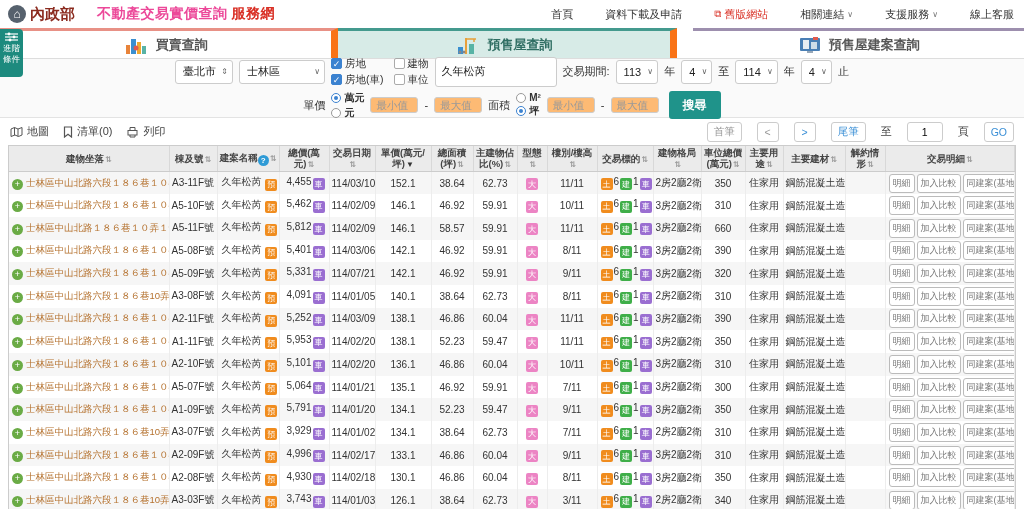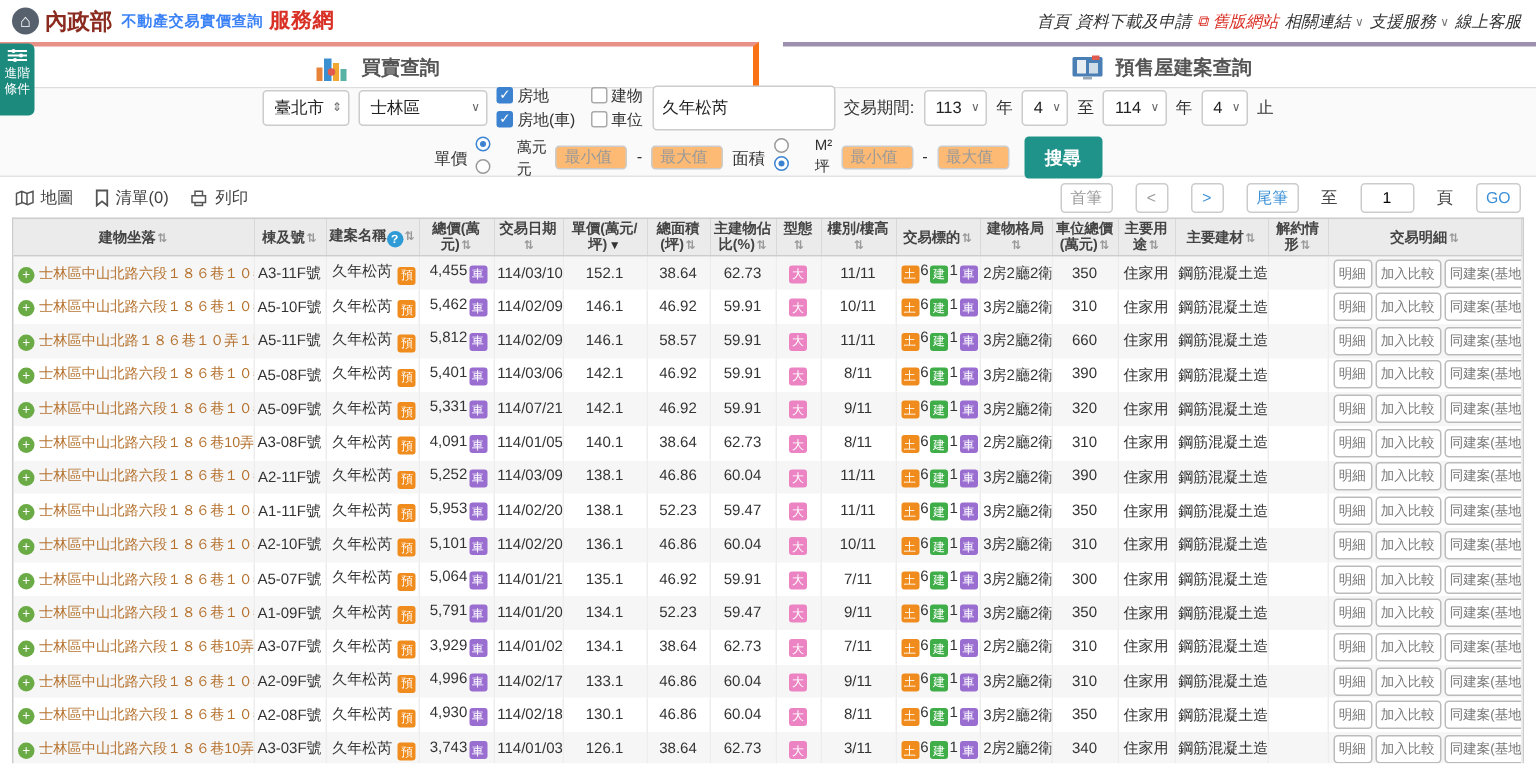--- a/index.html
+++ b/index.html
@@ -14,7 +14,7 @@
     font-size:12px; display:flex; align-items:center; justify-content:center; }
   .brand .agency { font-family:"Liberation Serif","DejaVu Serif",serif; font-weight:bold;
     font-size:15px; color:#8b2b1f; margin-right:2px;}
-  .brand .main { font-weight:bold; font-size:10px; color:#3b82f6; letter-spacing:.5px;}
+  .brand .main { font-weight:bold; font-size:14px; color:#ec4899; letter-spacing:.5px;margin-left:16px;}
   .brand .suffix { font-weight:bold; font-size:14px; color:#d93025; letter-spacing:.5px;}
   .topnav { display:flex; align-items:flex-start; gap:4px; font-size:11px; color:#333;font-style:italic; }
   .topnav .lnk { cursor:pointer; display:flex; align-items:center; gap:3px;}

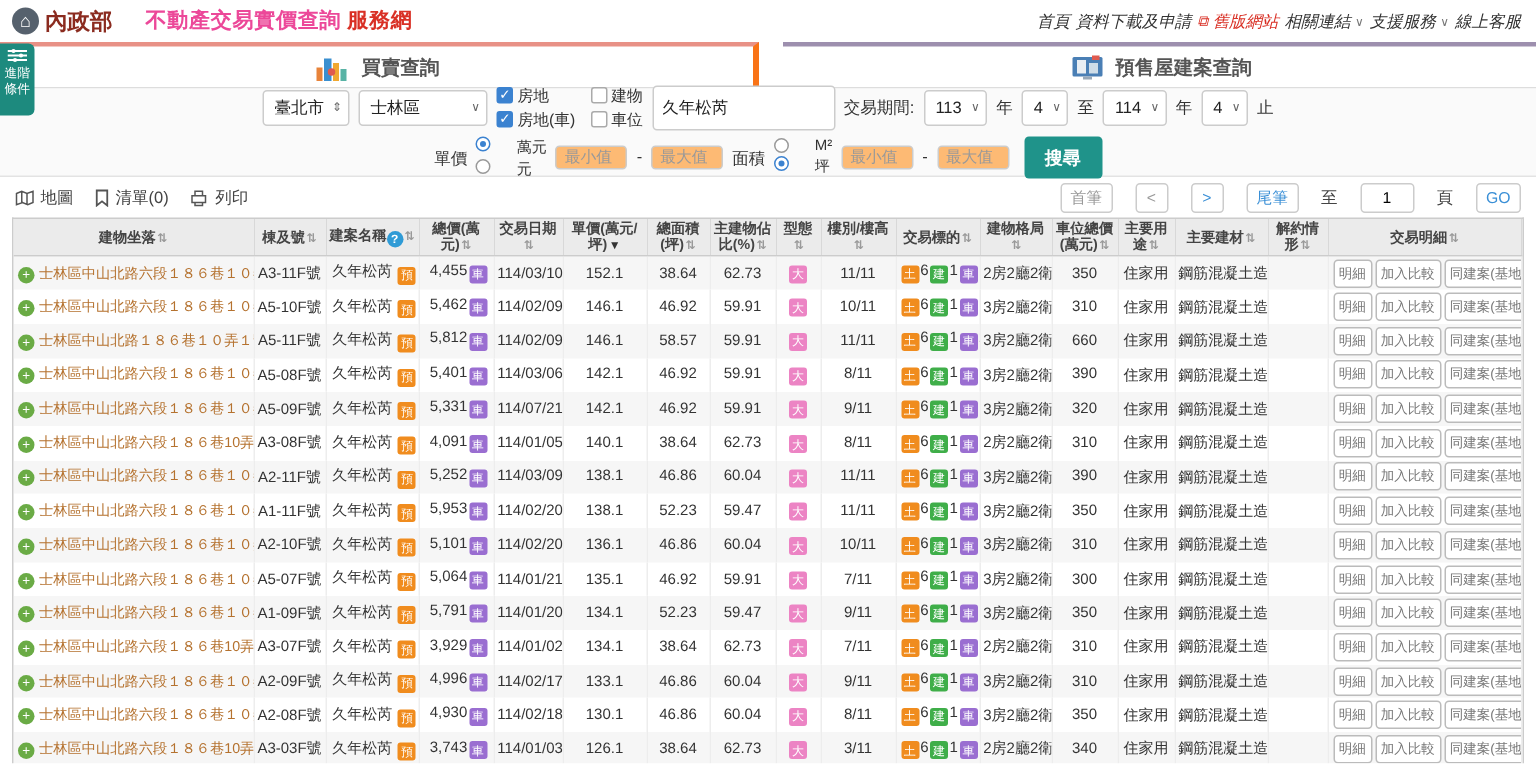--- a/index.html
+++ b/index.html
@@ -16,7 +16,7 @@
     font-size:15px; color:#8b2b1f; margin-right:2px;}
   .brand .main { font-weight:bold; font-size:14px; color:#ec4899; letter-spacing:.5px;margin-left:16px;}
   .brand .suffix { font-weight:bold; font-size:14px; color:#d93025; letter-spacing:.5px;}
-  .topnav { display:flex; align-items:flex-start; gap:4px; font-size:11px; color:#333;font-style:italic; }
+  .topnav { display:flex; align-items:flex-start; gap:32px; font-size:11px; color:#333; }
   .topnav .lnk { cursor:pointer; display:flex; align-items:center; gap:3px;}
   .topnav .red { color:#d93025; }
   .caret { font-size:8px; color:#777; }

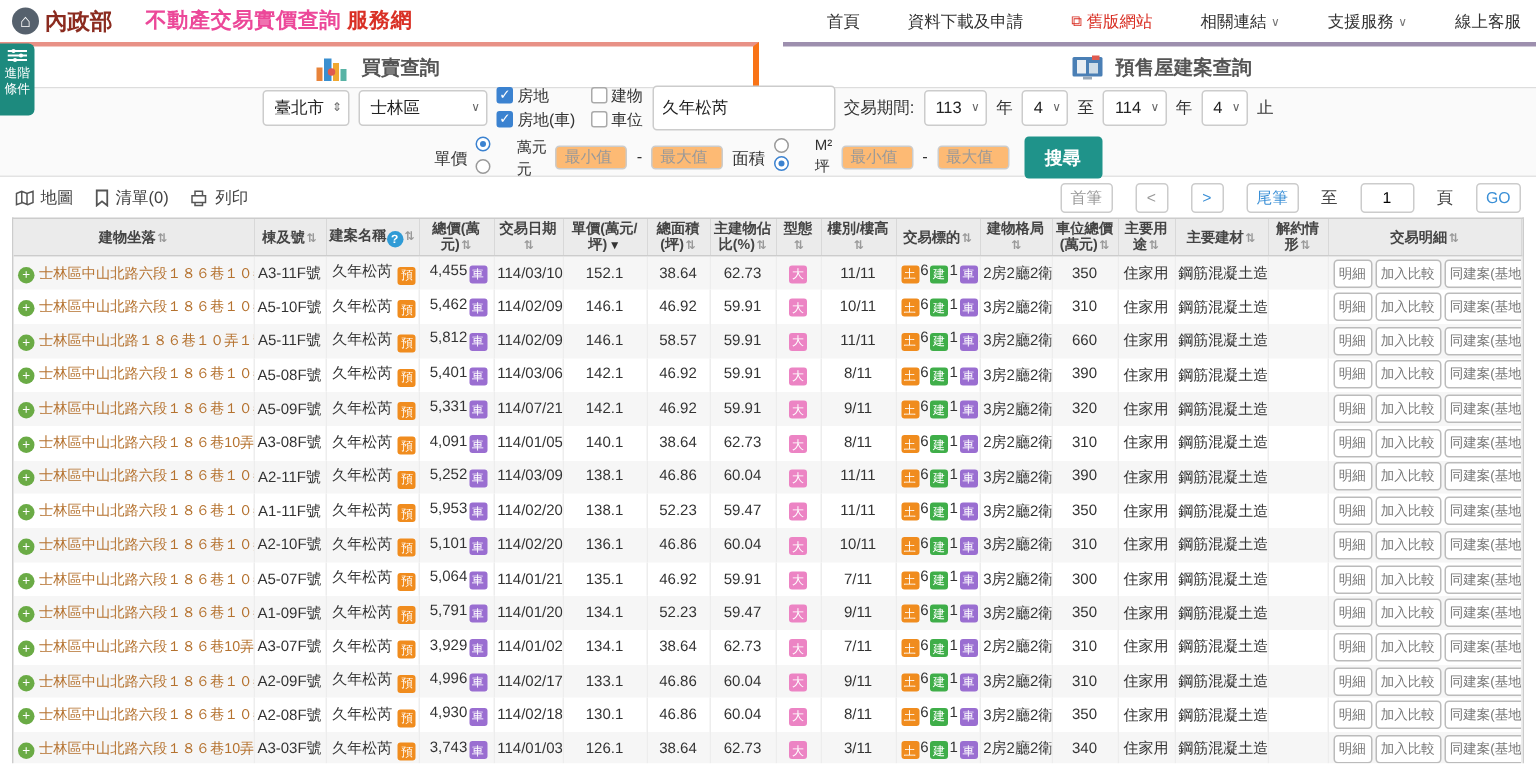--- a/index.html
+++ b/index.html
@@ -25,7 +25,7 @@
   
   .tabs { display:flex; height:31px; border-bottom:1px solid #ddd; }
   .tab { flex:1; display:flex; align-items:center; justify-content:center; gap:6px;
-    background:#fff; border-right:4px solid #f97316; font-size:13px; font-weight:bold;
+    background:#fff; border-right:7px solid #f97316; font-size:13px; font-weight:bold;
     color:#555; cursor:pointer; border-top:3px solid transparent;}
   .tab.t1,.tab.t2 { border-top-color:#e89186; }
   .tab.t3 { border-top-color:#449a8e; background:#d7ebe7; color:#2f6e63;}

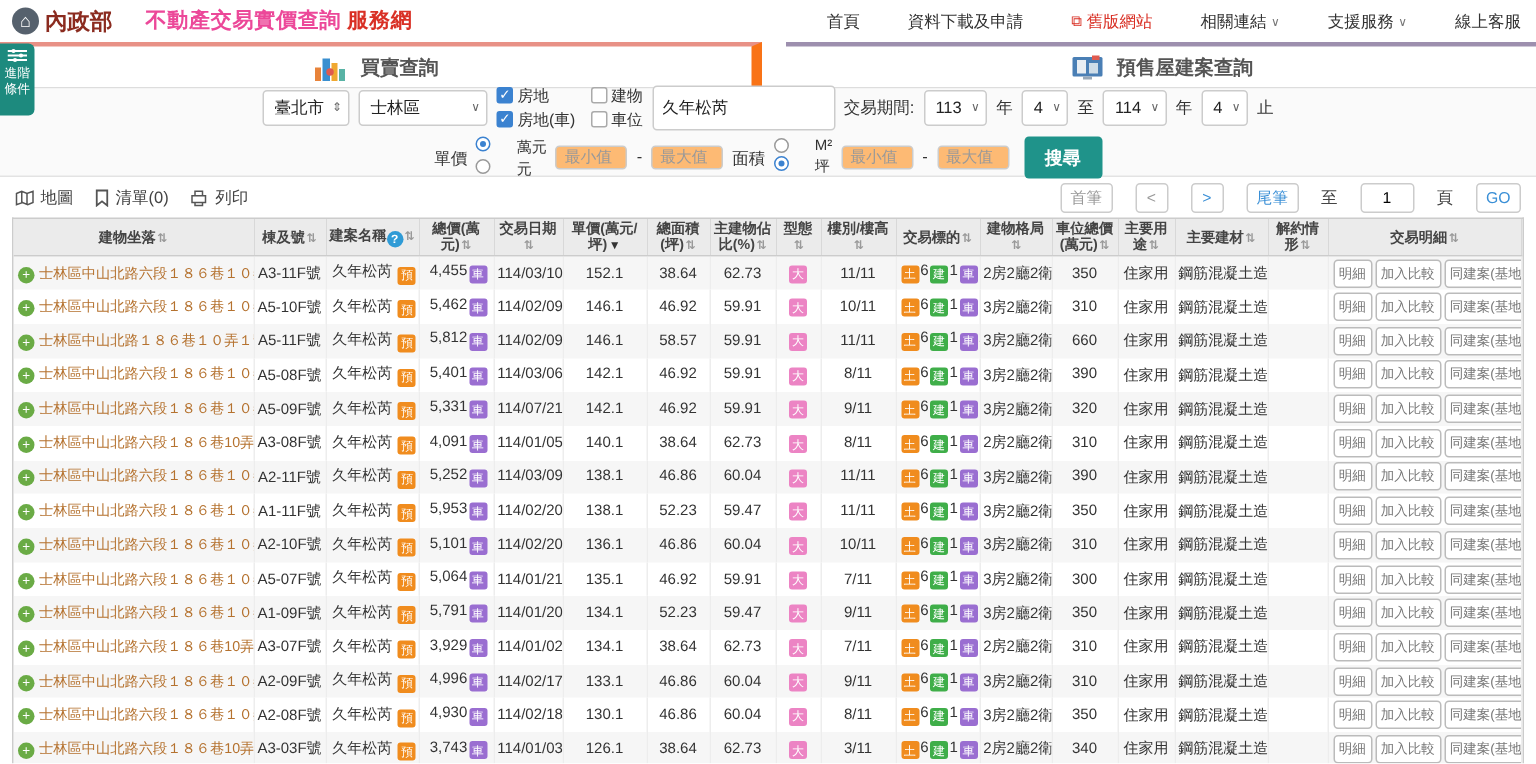--- a/index.html
+++ b/index.html
@@ -166,6 +166,17 @@
       <circle cx="12" cy="12" r="2.5" fill="#e05a4e"></circle>
     </svg>
     <span>買賣查詢</span>
+  </div>
+  <div class="tab t3">
+    <svg class="ticon" width="26" height="18" viewBox="0 0 26 18">
+      <rect x="3" y="11" width="5" height="7" fill="#3a8fd0"></rect>
+        <rect x="14" y="8" width="5" height="10" fill="#58b3a5"></rect>
+      <rect x="10" y="2" width="2" height="16" fill="#e8a03a"></rect>
+        <path d="M11 3 h10 M19 3 v3" stroke="#e8a03a" stroke-width="1.5" fill="none"></path>
+      <circle cx="5" cy="16" r="1.5" fill="#888"></circle>
+        <circle cx="9" cy="16" r="1.5" fill="#888"></circle>
+    </svg>
+    <span>預售屋查詢</span>
   </div>
   <div class="tab t4">
     <svg class="ticon" width="26" height="18" viewBox="0 0 26 18">

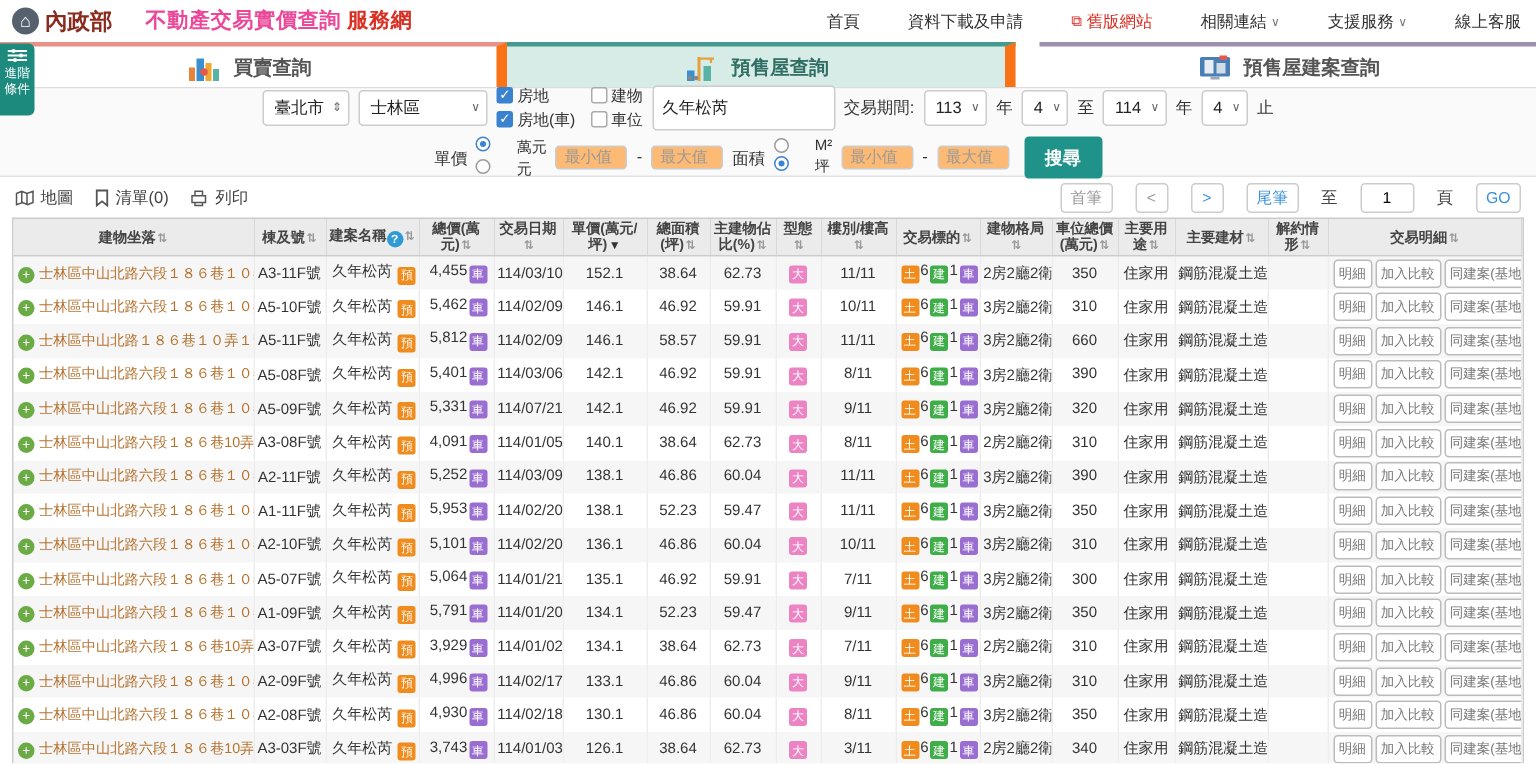--- a/index.html
+++ b/index.html
@@ -56,7 +56,7 @@
     font-size:10.5px; font-family:inherit; background:#fdba74;}
   .nin::placeholder,.tin::placeholder { color:#999; }
   .radstack { display:flex; flex-direction:column; gap:1px; font-size:10px; }
-  .raditem { display:flex; align-items:flex-start; gap:17px; cursor:pointer;}
+  .raditem { display:flex; align-items:center; gap:3px; cursor:pointer;font-weight:bold;}
   .rad { width:10px; height:10px; border:1px solid #999; border-radius:50%; background:#fff; position:relative;}
   .raditem.on .rad { border-color:#3b82d0; }
   .raditem.on .rad::after { content:""; position:absolute; inset:2px; border-radius:50%; background:#3b82d0;}

